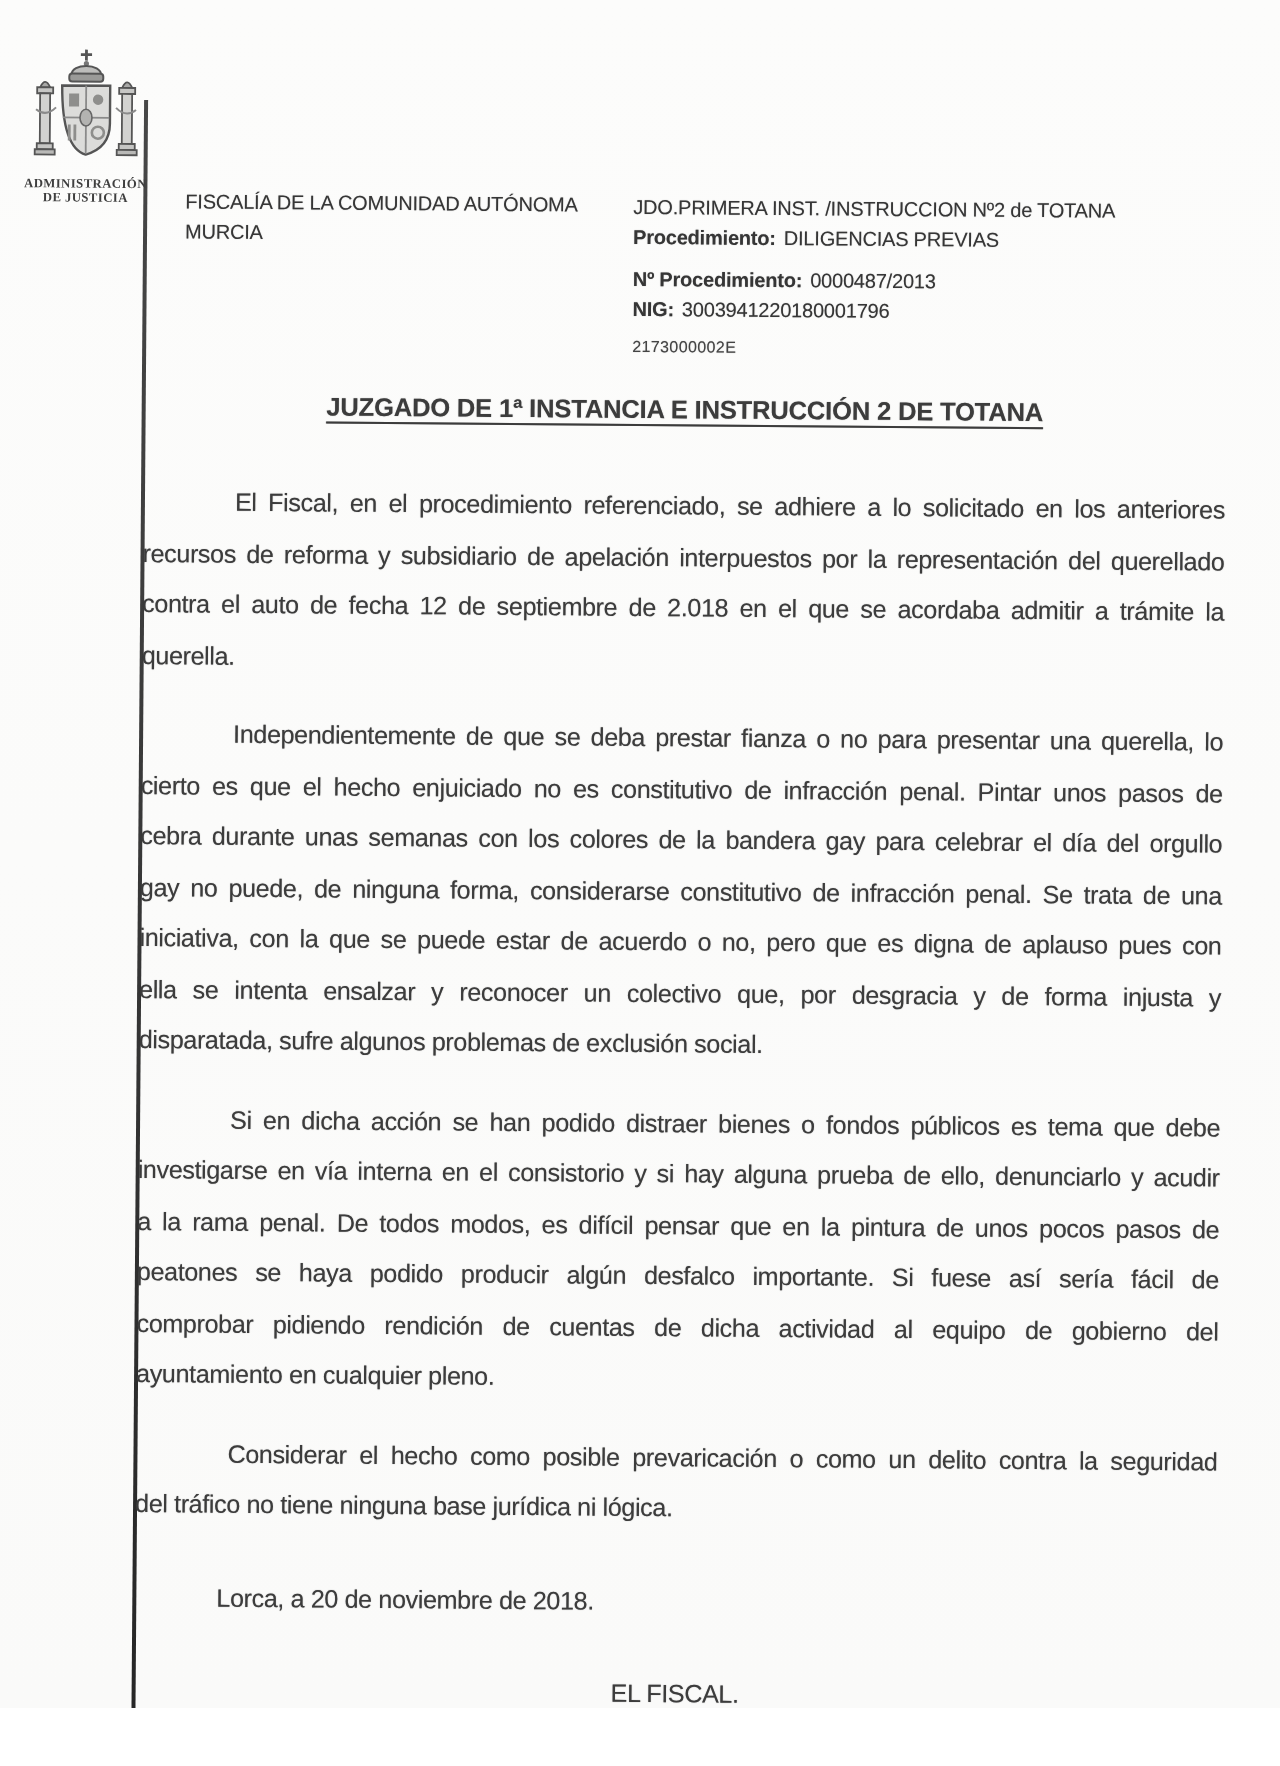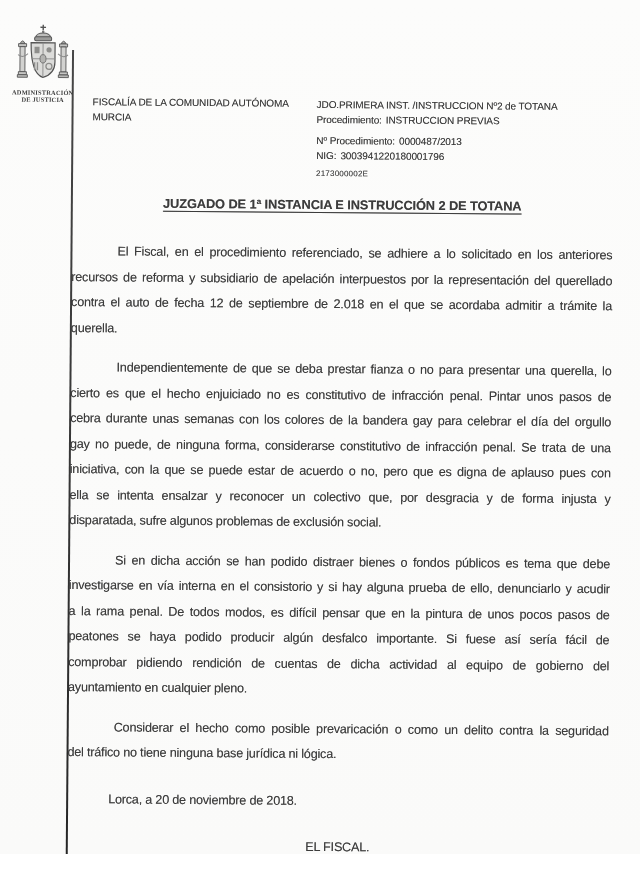--- a/index.html
+++ b/index.html
@@ -30,7 +30,7 @@
   .court-block { position:absolute; left:314px; top:97px; width:316px;
                  font-size:10px; line-height:15px; letter-spacing:-.1px; color:#363636;
                  text-shadow:0 0 .5px rgba(50,50,50,.45); }
-  .flabel { font-weight:400; margin-right:4px; }
+  .flabel { font-weight:700; margin-right:4px; }
   .fgroup2 { margin-top:6px; }
   .refcode { font-size:8px; margin-top:3px; letter-spacing:.2px; color:#444; }
 

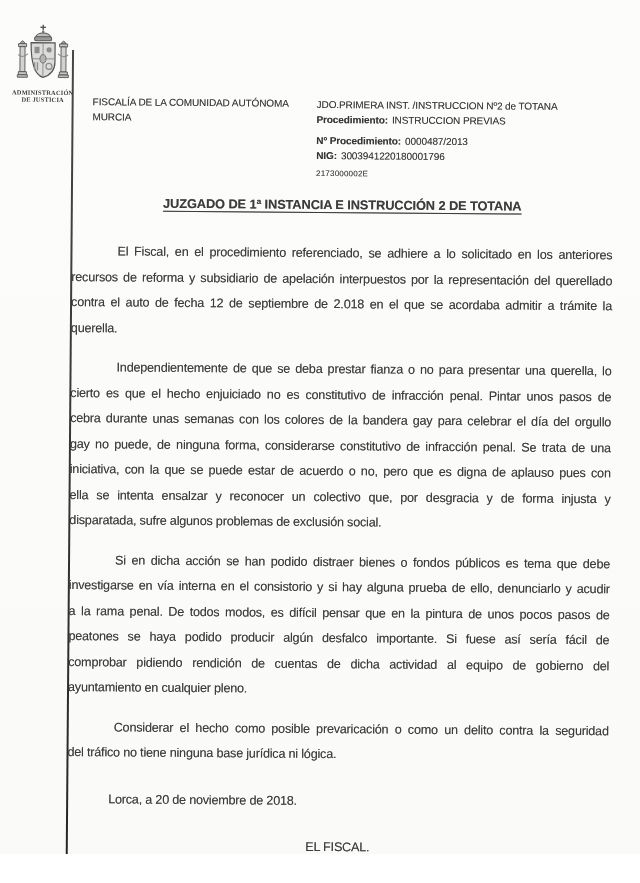--- a/index.html
+++ b/index.html
@@ -102,7 +102,7 @@
     <div class="court-block">
       <div>JDO.PRIMERA INST. /INSTRUCCION Nº2 de TOTANA</div>
       <div>
-        <span class="flabel">Procedimiento:</span><span>INSTRUCCION PREVIAS</span>
+        <span class="flabel">Procedimiento:</span><span>DILIGENCIAS PREVIAS</span>
       </div>
       <div class="fgroup2">
         <div>

